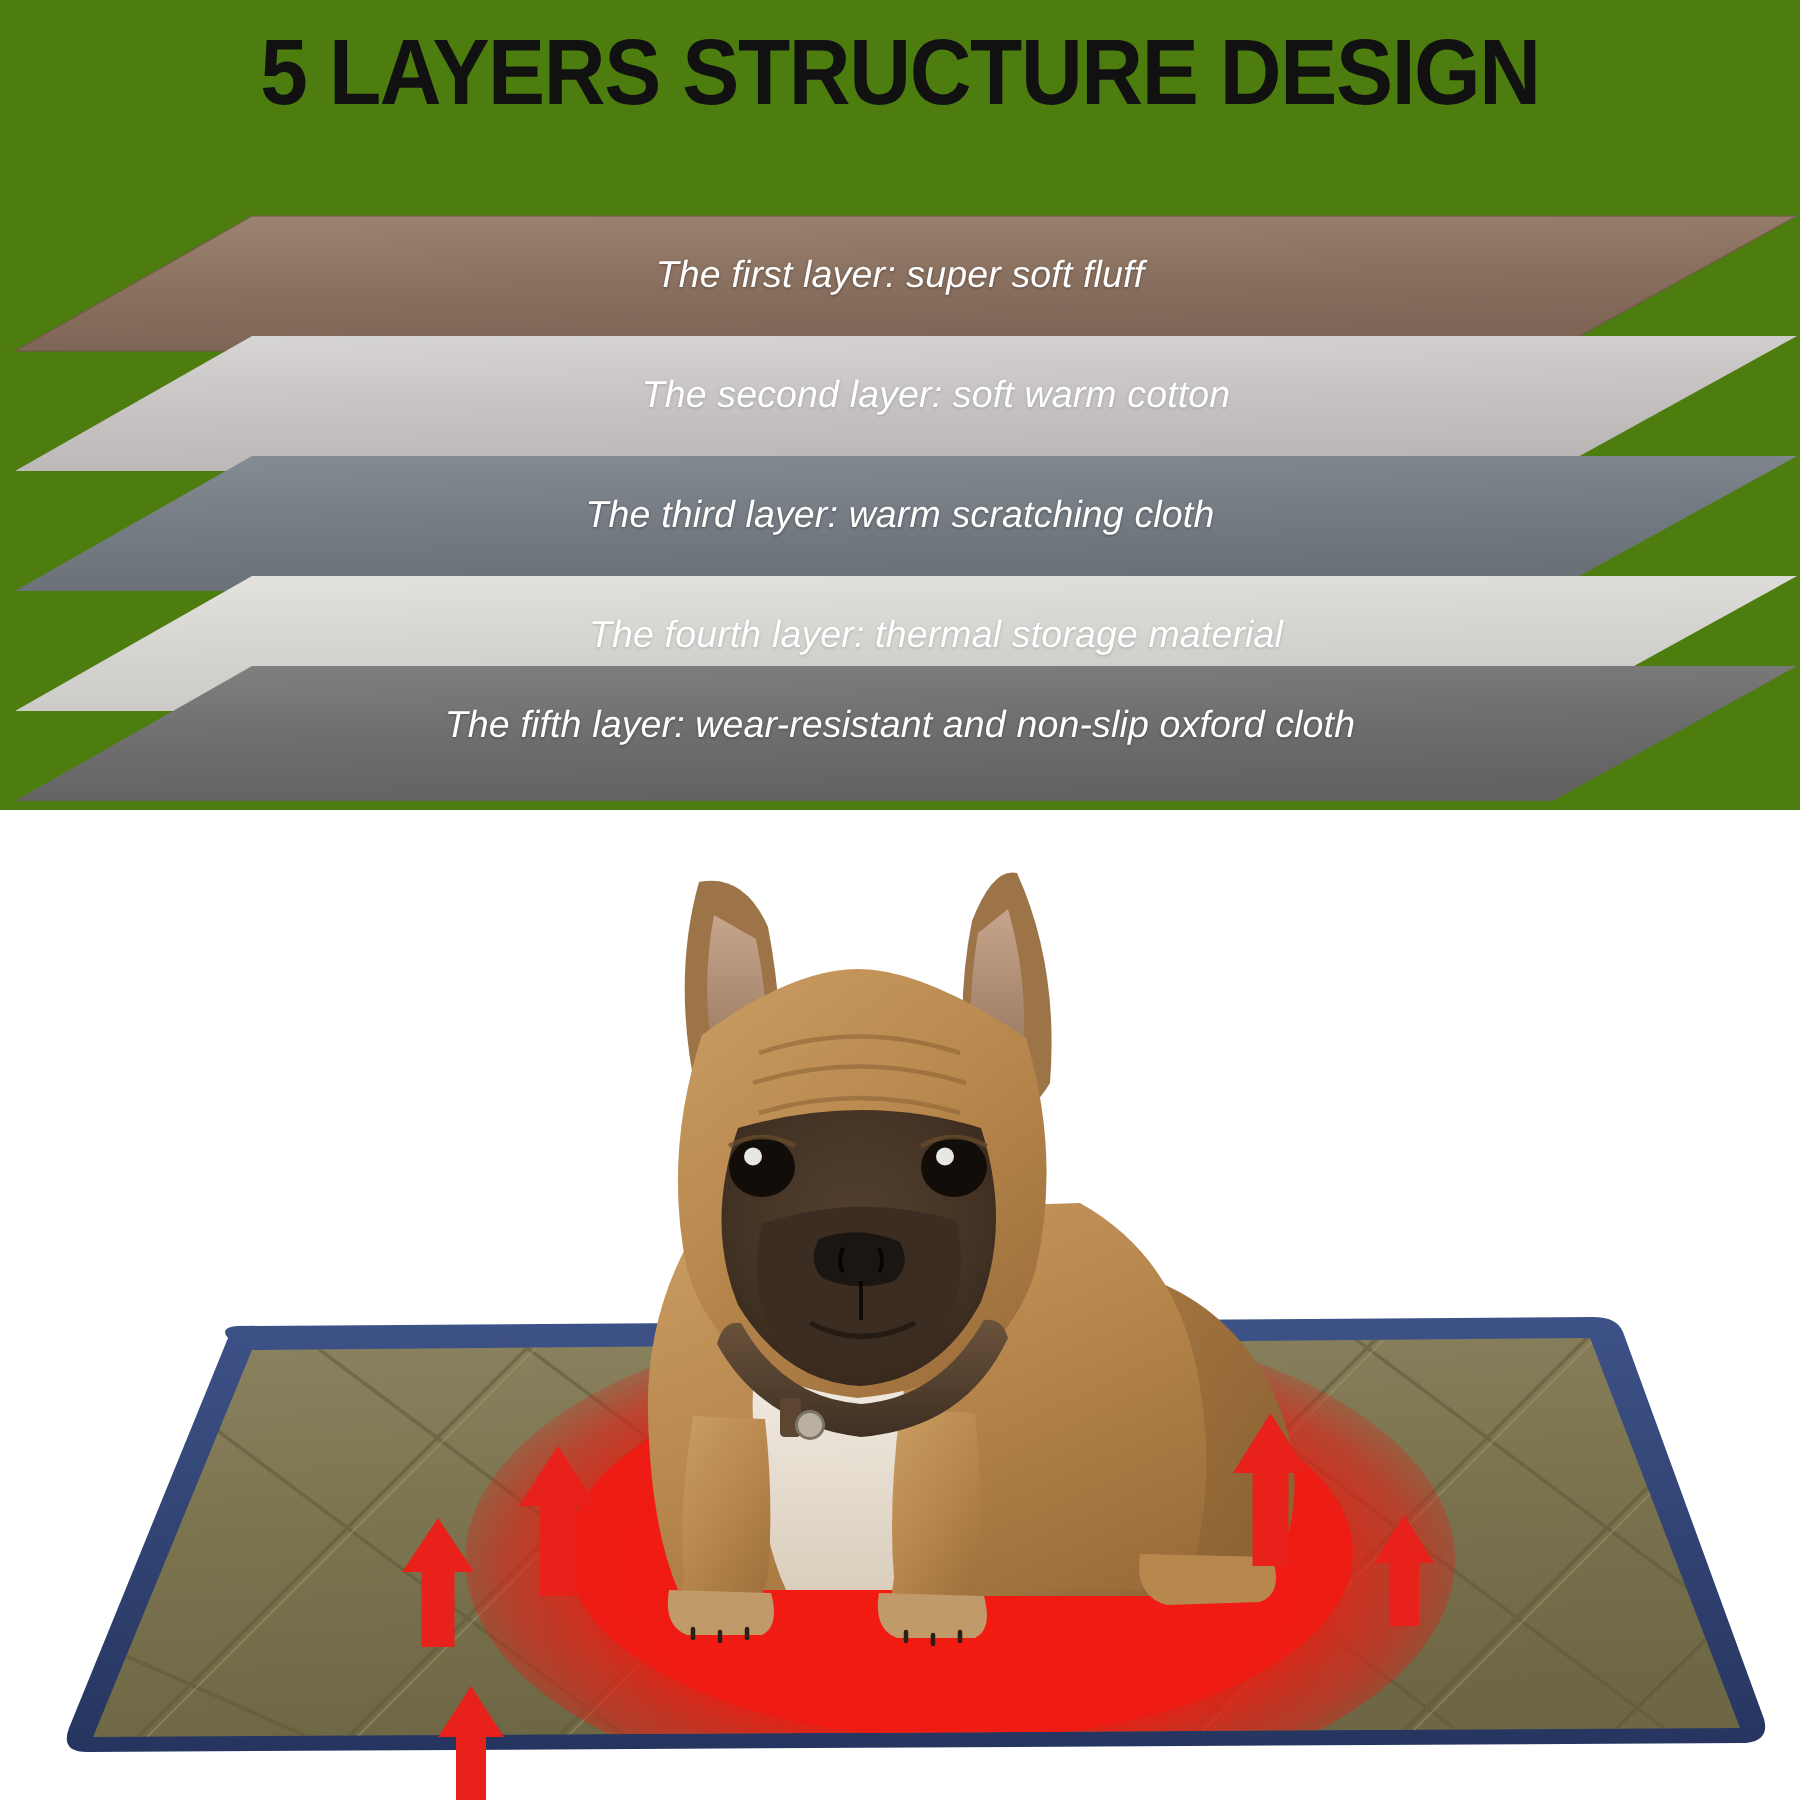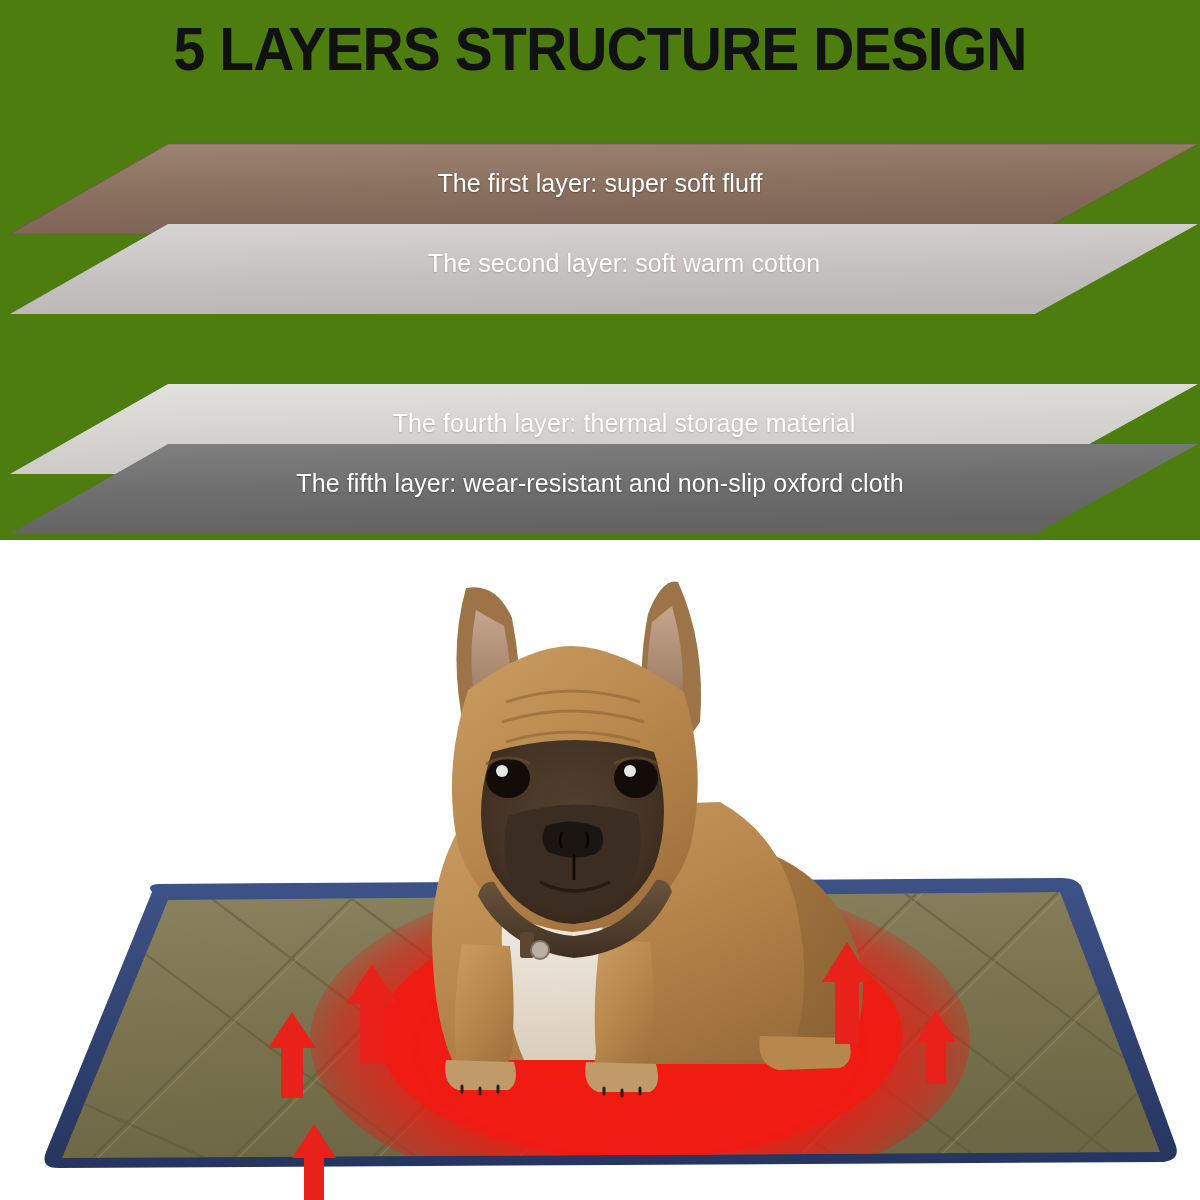--- a/index.html
+++ b/index.html
@@ -29,7 +29,7 @@
   }
 
   
-  #layers{position:absolute;left:0;top:142px;width:1200px;height:400px;}
+  #layers{position:absolute;left:0;top:142px;width:1200px;height:400px;font-style:italic;}
   .layer{
     position:absolute;left:0;width:1200px;height:96px;
   }

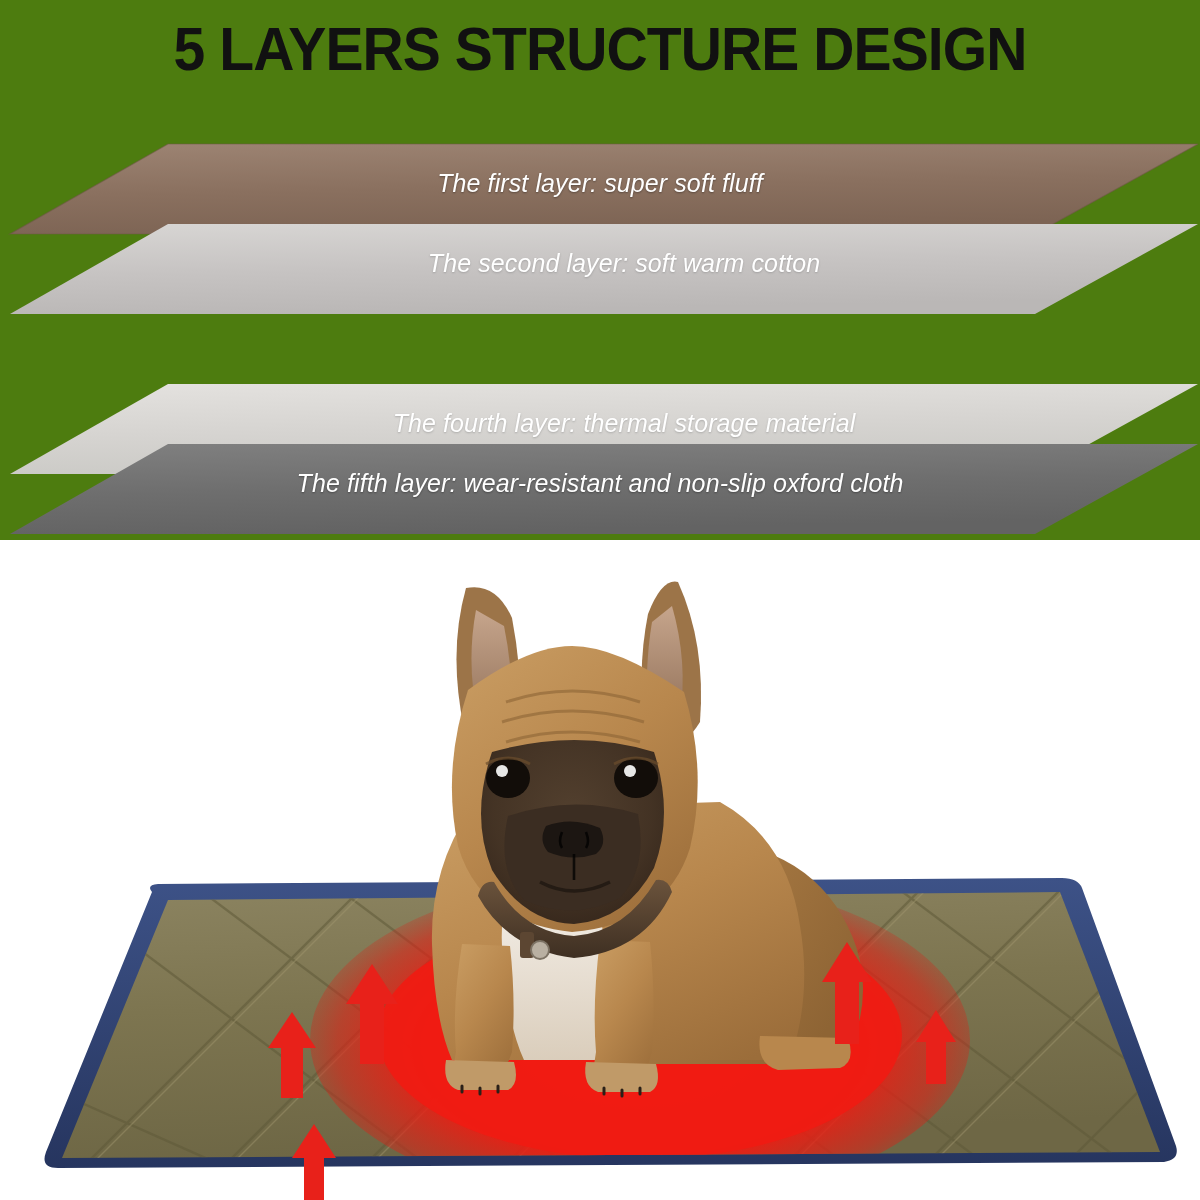--- a/index.html
+++ b/index.html
@@ -95,6 +95,19 @@
       <div class="lbl">The second layer: soft warm cotton</div>
     </div>
 
+    <div class="layer" style="top:160px;">
+      <svg class="slab" viewBox="0 0 1200 96" preserveAspectRatio="none">
+        <defs>
+          <linearGradient id="g3" x1="0" y1="0" x2="0.25" y2="1">
+            <stop offset="0%" stop-color="#858c93"></stop>
+            <stop offset="55%" stop-color="#747b82"></stop>
+            <stop offset="100%" stop-color="#697076"></stop>
+          </linearGradient>
+        </defs>
+        <polygon points="168,2 1198,2 1035,92 10,92" fill="url(#g3)"></polygon>
+      </svg>
+      <div class="lbl">The third layer: warm scratching cloth</div>
+    </div>
 
     <div class="layer pale" style="top:240px;text-align:right;">
       <svg class="slab" viewBox="0 0 1200 96" preserveAspectRatio="none">

